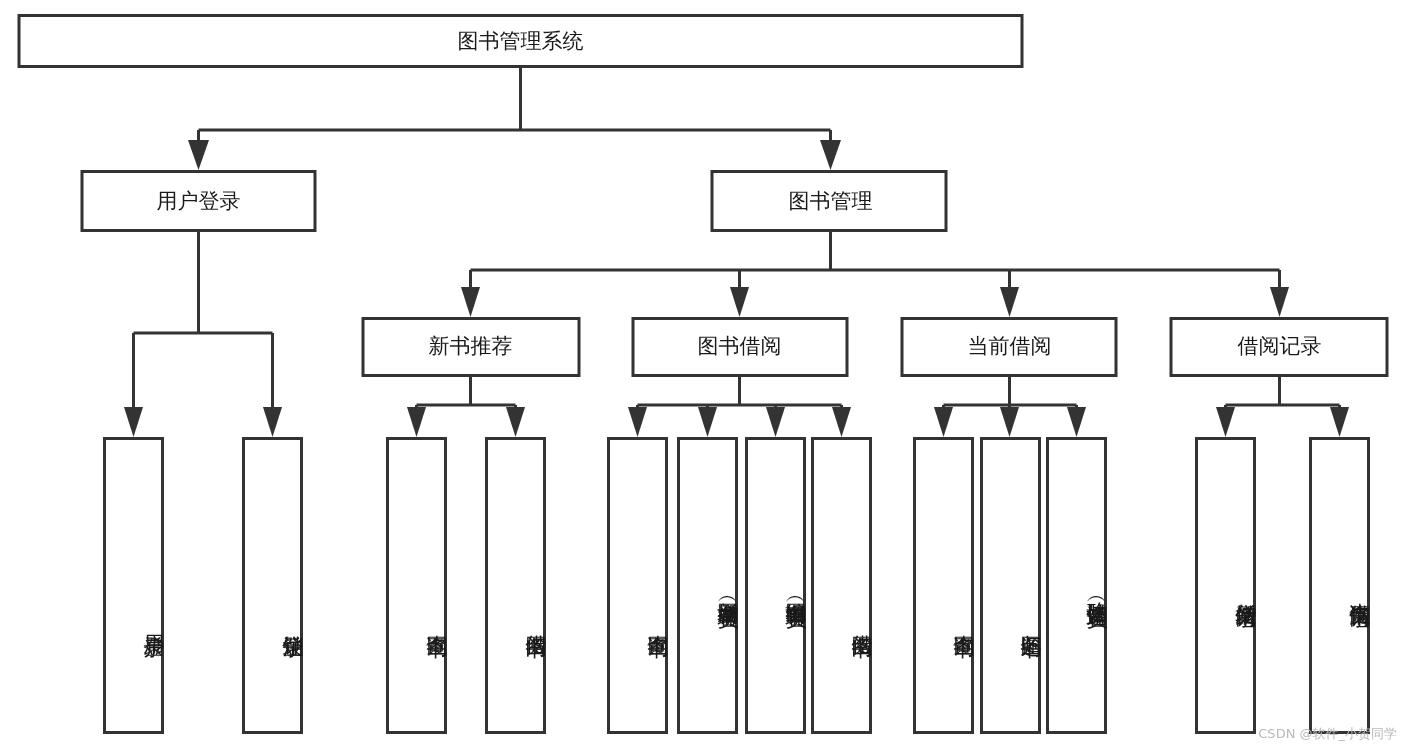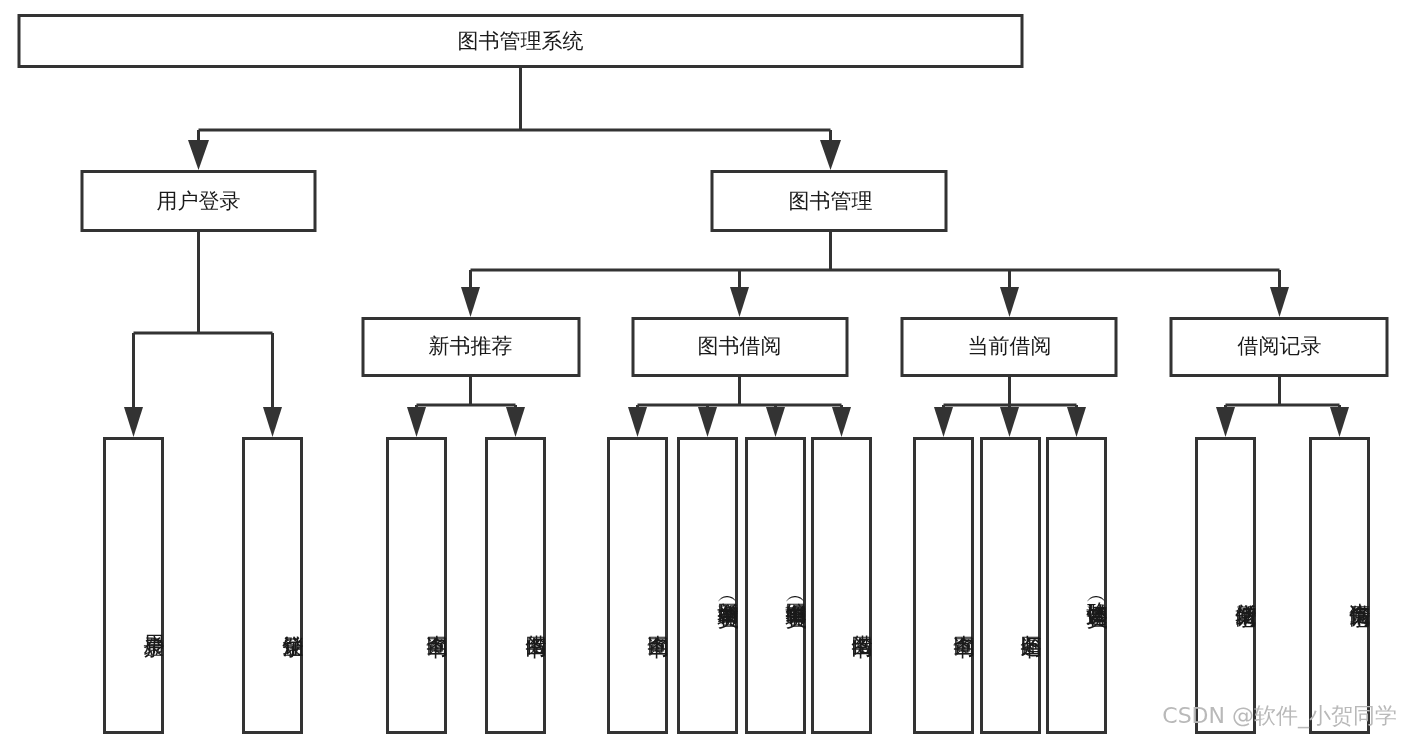--- a/index.html
+++ b/index.html
@@ -66,9 +66,9 @@
   .watermark {
     position: absolute;
     right: 8px;
-    bottom: 16px;
-    font-family: "DejaVu Sans", "Liberation Sans", sans-serif;
-    font-size: 22px;
+    bottom: 4px;
+    font-family: "DejaVu Sans", "Liberation Sans", sans-serif;
+    font-size: 13px;
     color: #b9b9b9;
     white-space: nowrap;
     text-align: center;

